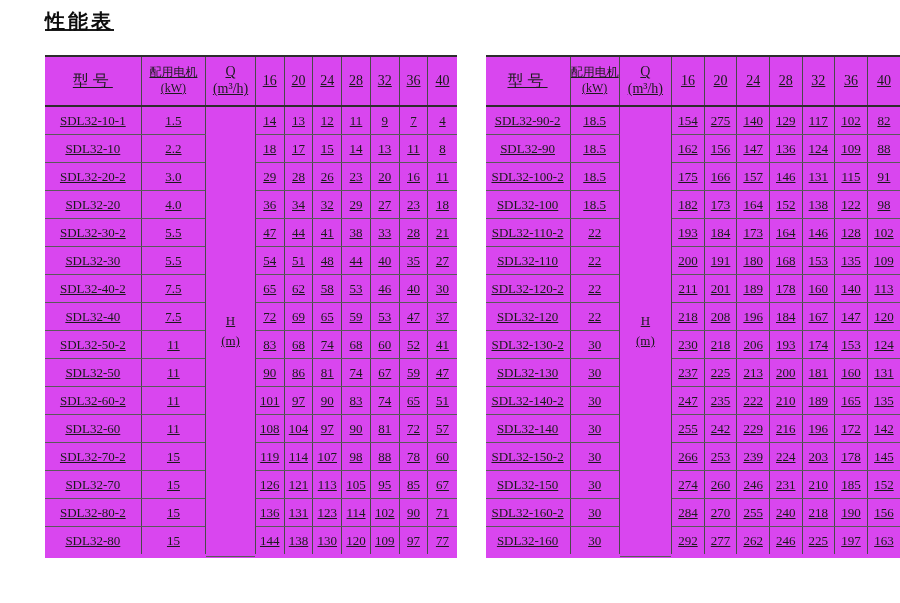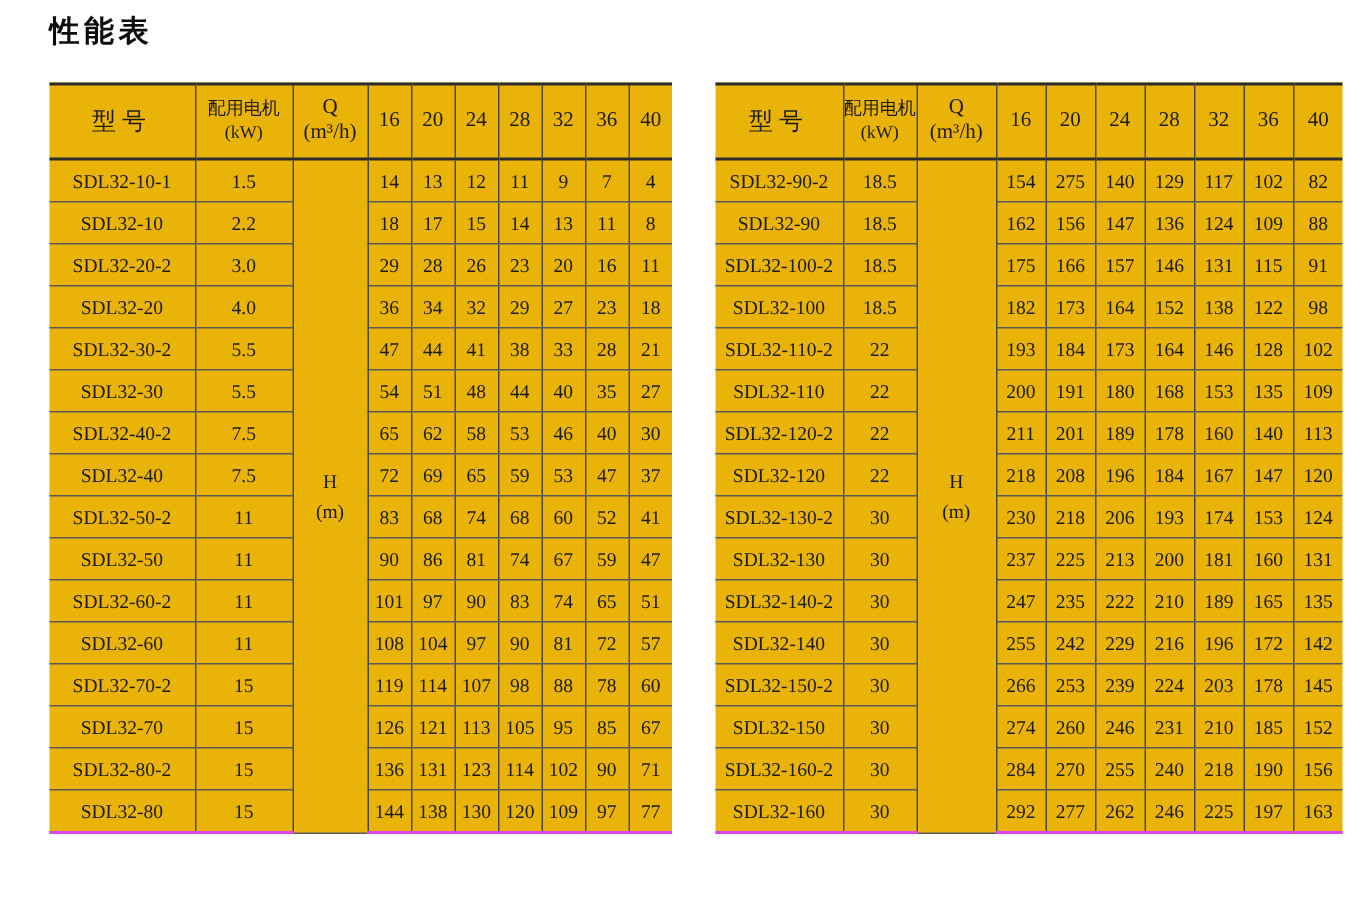--- a/index.html
+++ b/index.html
@@ -16,7 +16,8 @@
     box-sizing: border-box;
     width: 900px;
     height: 498px;
-    padding: 8px 0 0 33px;
+    padding: 8px 0 0 45px;
+    text-decoration: underline;
   }
   .title {
     font-family: "Liberation Sans", sans-serif;

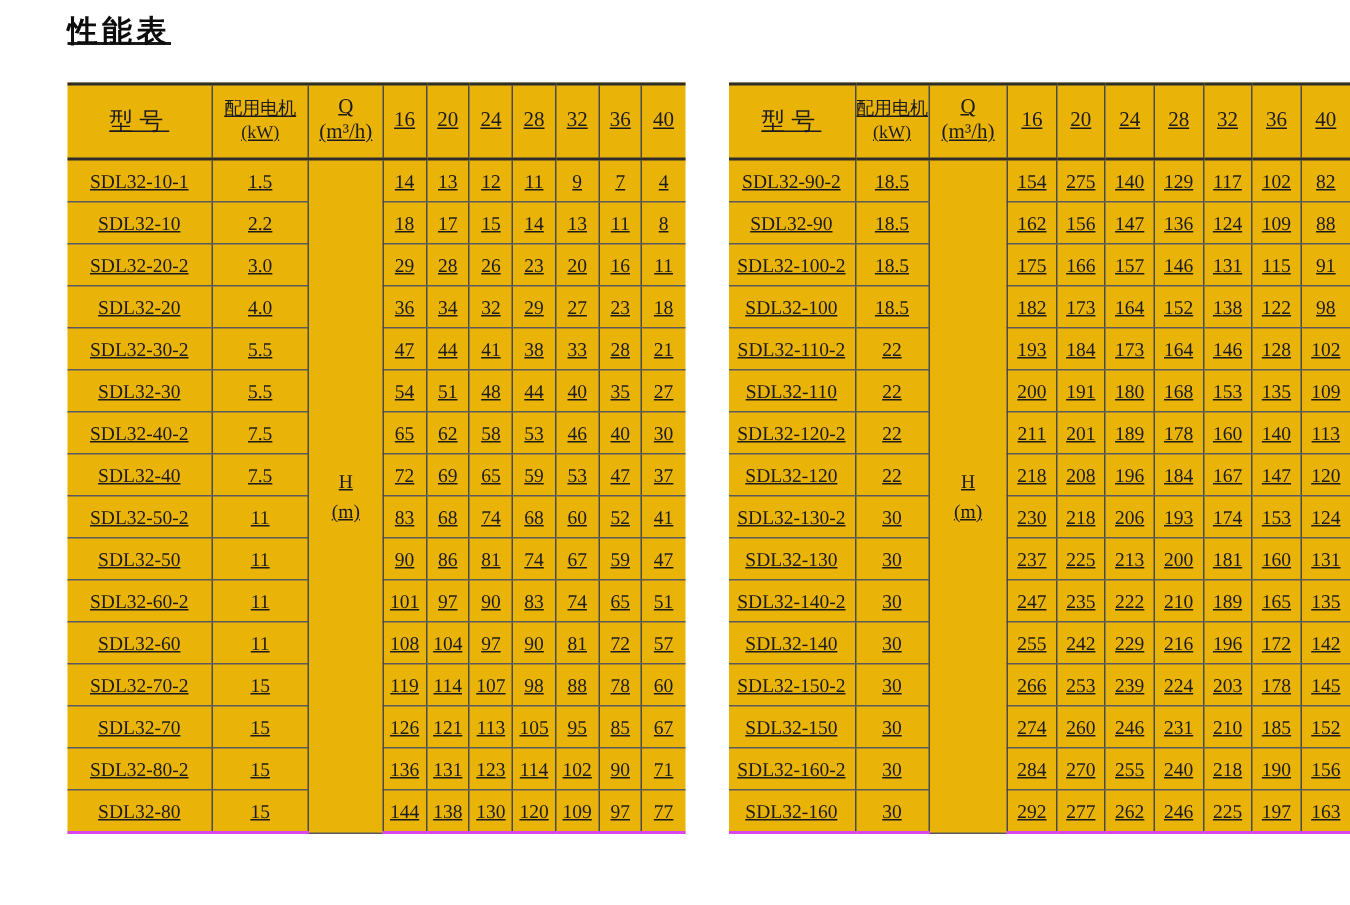--- a/index.html
+++ b/index.html
@@ -37,7 +37,7 @@
   table.perf {
     border-collapse: collapse;
     table-layout: fixed;
-    background: #eab308;
+    background: #d946ef;
   }
   table.perf th, table.perf td {
     border-left: 1px solid #4a4a4a;

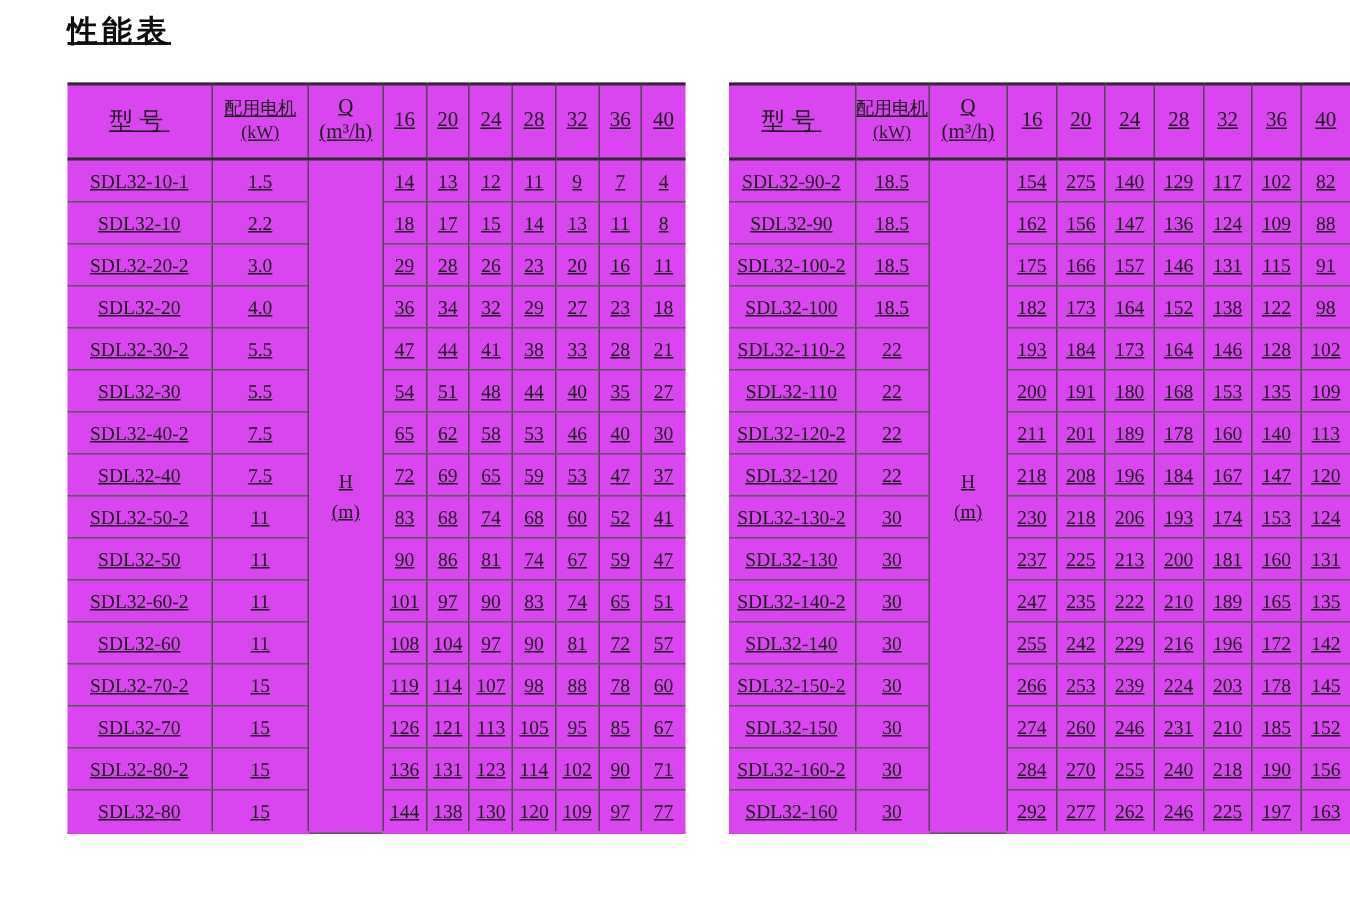--- a/index.html
+++ b/index.html
@@ -59,7 +59,7 @@
     font-weight: normal;
   }
   table.perf tbody td { height: 27px; font-size: 13px; }
-  table.perf tbody tr:last-child td { border-bottom: 2px solid #d946ef; }
+  table.perf tbody tr:last-child td { border-bottom: 4px solid #d946ef; }
   th.h-model { font-size: 16px; letter-spacing: 4px; }
   th.h-motor { font-size: 12px; line-height: 1.3; }
   th.h-q     { font-size: 14px; line-height: 1.2; }

